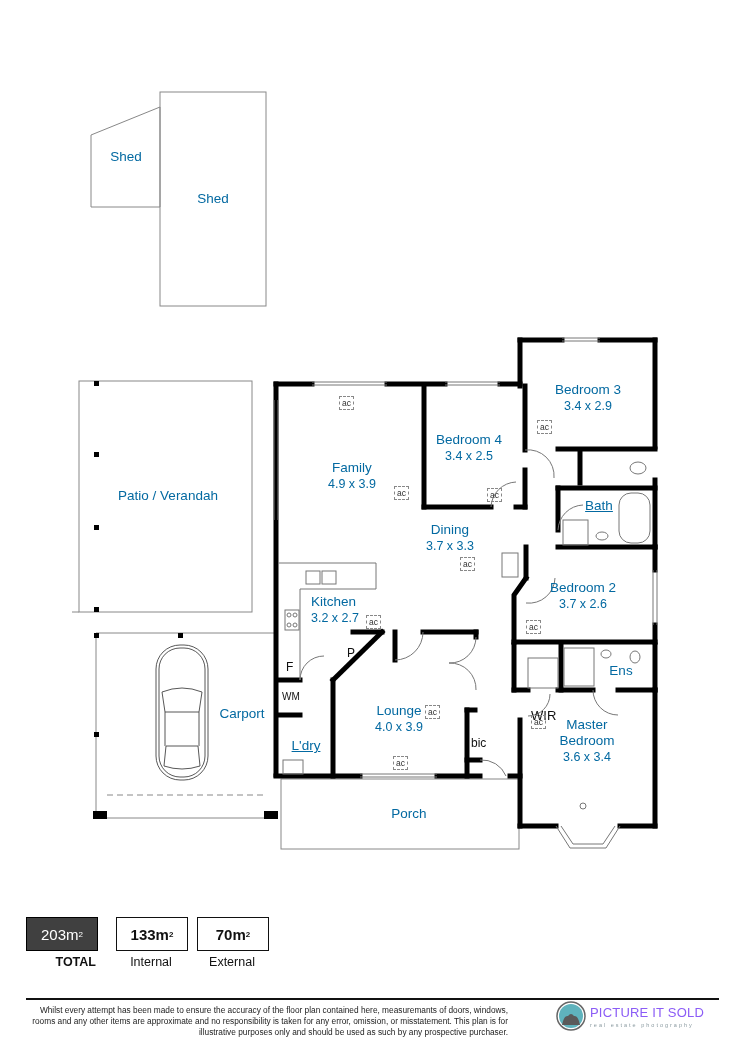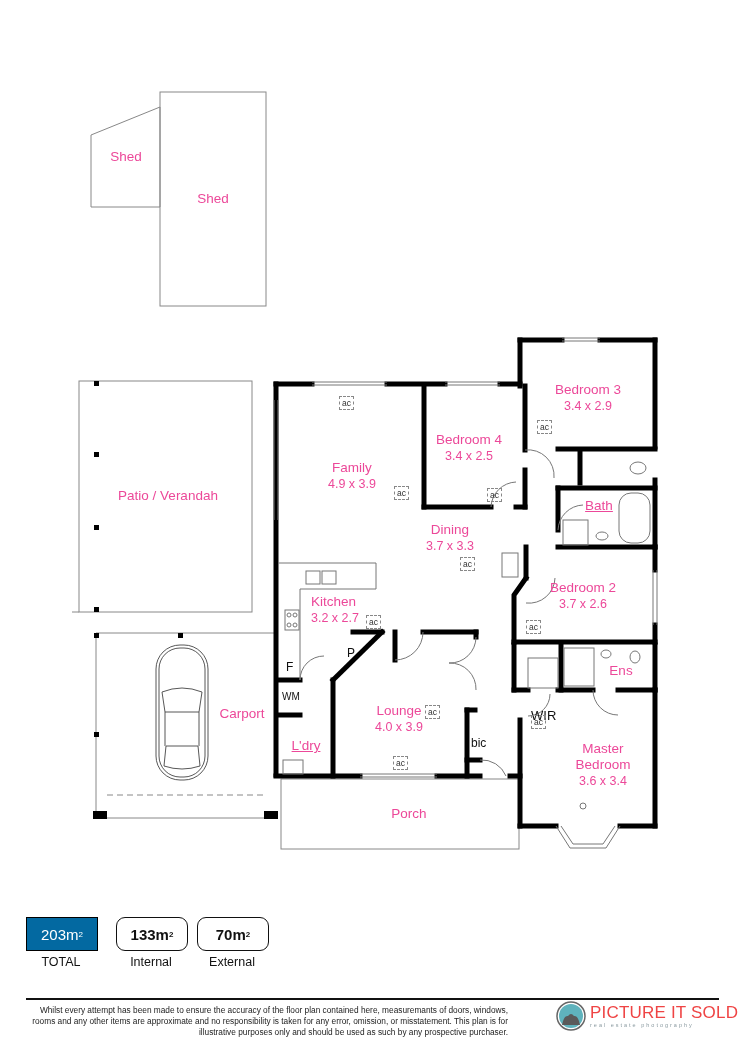--- a/index.html
+++ b/index.html
@@ -5,7 +5,7 @@
   html, body { margin:0; padding:0; background:#fff; }
   body { width:750px; height:1060px; position:relative; overflow:hidden; font-family:"Liberation Sans", sans-serif; color:#111; }
   #plan { position:absolute; left:0; top:0; width:750px; height:900px; }
-  .rl { position:absolute; text-align:center; font-size:13.5px; line-height:16px; color:#ec4899; white-space:nowrap; transform:translateX(-50%); }
+  .rl { position:absolute; text-align:center; font-size:13.5px; line-height:16px; color:#0369a1; white-space:nowrap; transform:translateX(-50%); }
   .rl .dim { display:block; font-size:12.5px; }
   .ac { position:absolute; font-size:8.5px; color:#333; border:1px dashed #888; padding:1px 2px; line-height:10px; }
   .small { position:absolute; font-size:12px; color:#111; }

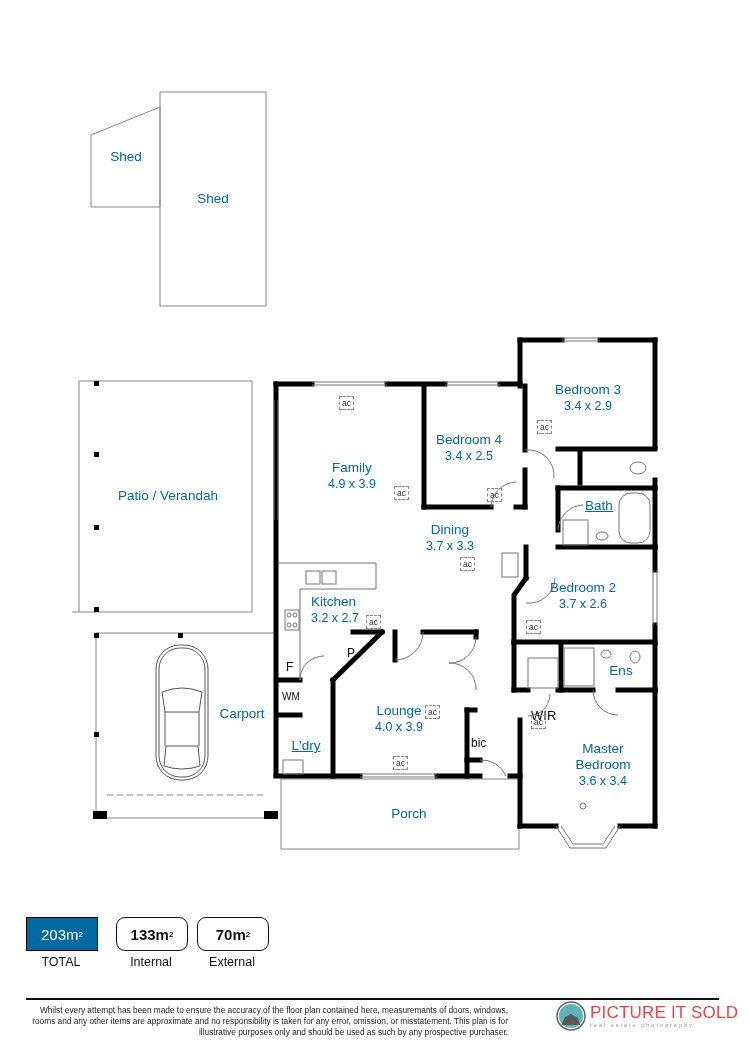--- a/index.html
+++ b/index.html
@@ -221,7 +221,7 @@
 <div class="small" style="left:471px;top:736px;">bic</div>
 <div class="small" style="left:531px;top:700px;font-size:13px;margin-top:8px;">WIR</div>
 <div class="rl" style="left:621px;top:663px;"><span>Ens</span></div>
-<div class="rl" style="left:587px;top:741px;margin-left:16px;">
+<div class="rl" style="left:587px;top:717px;">
   <span style="display:inline-block;width:70px;white-space:normal;">Master Bedroom</span>
   <span class="dim">3.6 x 3.4</span>
 </div>

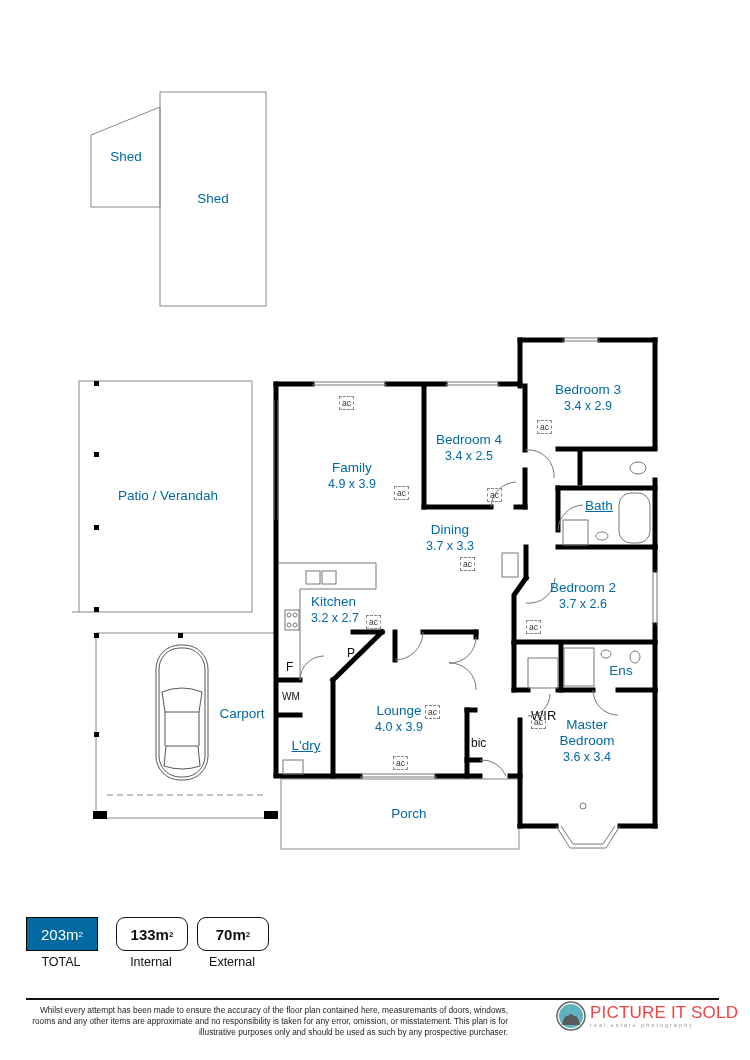--- a/index.html
+++ b/index.html
@@ -10,7 +10,7 @@
   .ac { position:absolute; font-size:8.5px; color:#333; border:1px dashed #888; padding:1px 2px; line-height:10px; }
   .small { position:absolute; font-size:12px; color:#111; }
   .area-box { position:absolute; top:917px; height:32px; width:70px; border:1.5px solid #111; display:flex; align-items:center; justify-content:center; font-size:15px; }
-  .area-box.total { background:#0369a1; color:#fff; border-color:#000; font-weight:normal; }
+  .area-box.total { background:#404040; color:#fff; border-color:#000; font-weight:normal; }
   .area-box.internal, .area-box.external { font-weight:bold;border-radius:9px; }
   .area-label { position:absolute; top:955px; width:70px; text-align:center; font-size:12.5px; }
   .area-label.total { font-weight:normal; }

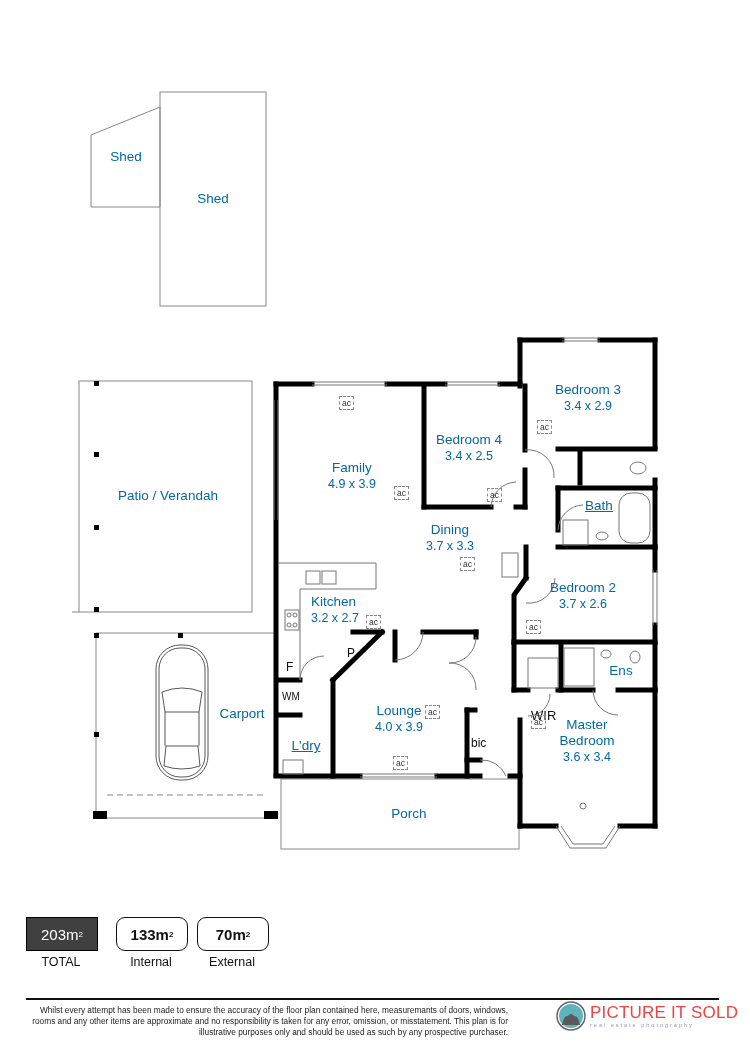--- a/index.html
+++ b/index.html
@@ -11,7 +11,7 @@
   .small { position:absolute; font-size:12px; color:#111; }
   .area-box { position:absolute; top:917px; height:32px; width:70px; border:1.5px solid #111; display:flex; align-items:center; justify-content:center; font-size:15px; }
   .area-box.total { background:#404040; color:#fff; border-color:#000; font-weight:normal; }
-  .area-box.internal, .area-box.external { font-weight:bold;border-radius:9px; }
+  .area-box.internal, .area-box.external { font-weight:bold; }
   .area-label { position:absolute; top:955px; width:70px; text-align:center; font-size:12.5px; }
   .area-label.total { font-weight:normal; }
   sup { font-size:8px; }

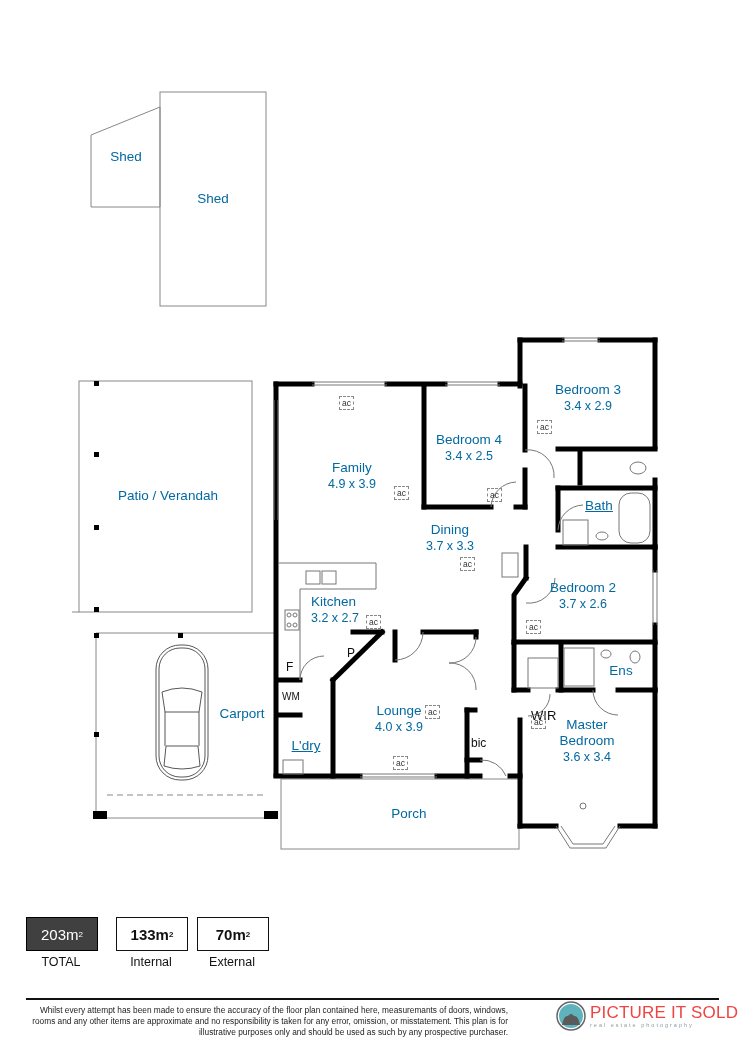--- a/index.html
+++ b/index.html
@@ -13,7 +13,7 @@
   .area-box.total { background:#404040; color:#fff; border-color:#000; font-weight:normal; }
   .area-box.internal, .area-box.external { font-weight:bold; }
   .area-label { position:absolute; top:955px; width:70px; text-align:center; font-size:12.5px; }
-  .area-label.total { font-weight:normal; }
+  .area-label.total { font-weight:bold;text-align:right; }
   sup { font-size:8px; }
   .footer-line { position:absolute; left:26px; top:998px; width:693px; height:1.5px; background:#111; }
   .disclaimer { position:absolute; left:28px; top:1005px; width:480px; font-size:8.3px; line-height:11px; color:#222;text-align:right; }

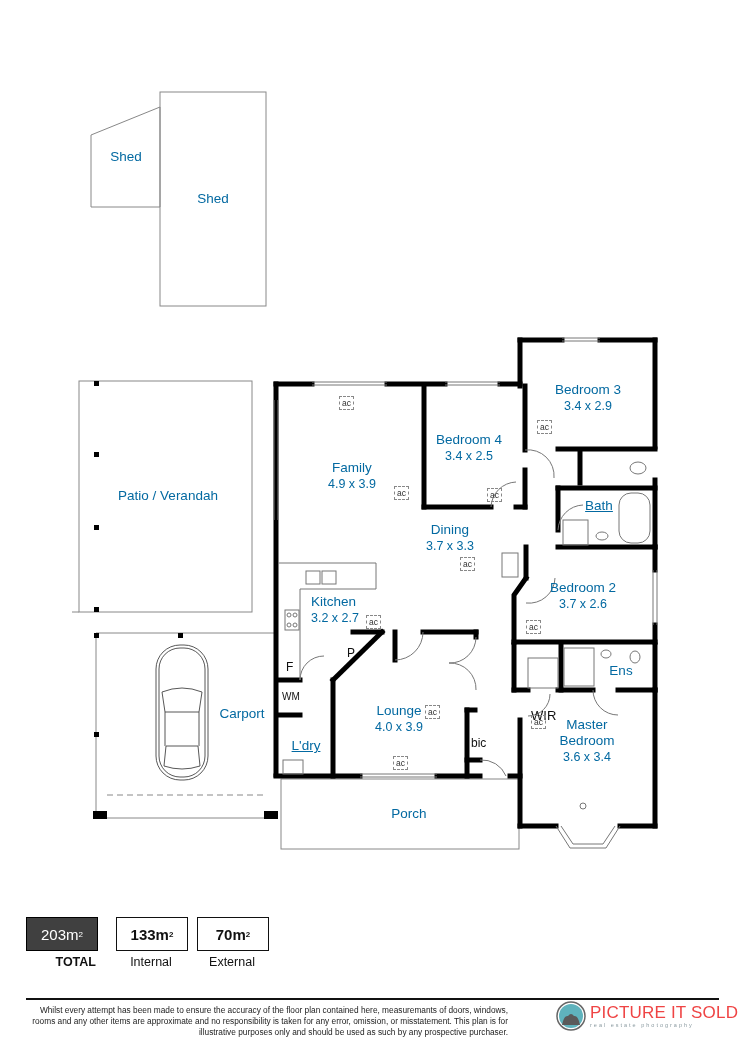--- a/index.html
+++ b/index.html
@@ -19,7 +19,7 @@
   .disclaimer { position:absolute; left:28px; top:1005px; width:480px; font-size:8.3px; line-height:11px; color:#222;text-align:right; }
   .logo { position:absolute; left:556px; top:1001px; display:flex; align-items:center; }
   .logo-text { margin-left:4px; }
-  .logo-name { font-size:17px; color:#ef4444; letter-spacing:0.2px; line-height:18px; }
+  .logo-name { font-size:13px; color:#8b5cf6; letter-spacing:0.2px; line-height:18px; }
   .logo-tag { font-size:5.5px; color:#8a9aa0; letter-spacing:2px; line-height:7px; }
 </style>
 </head>

